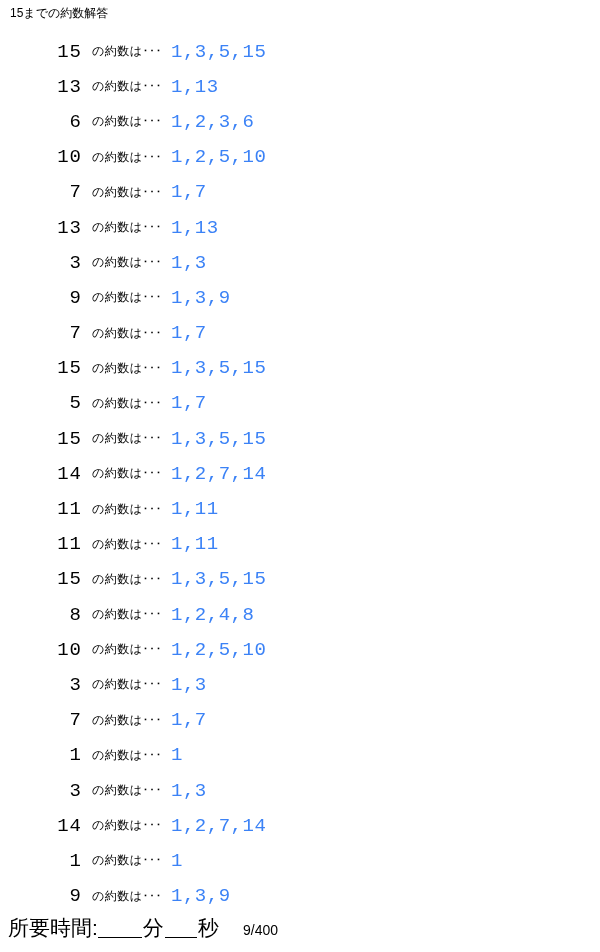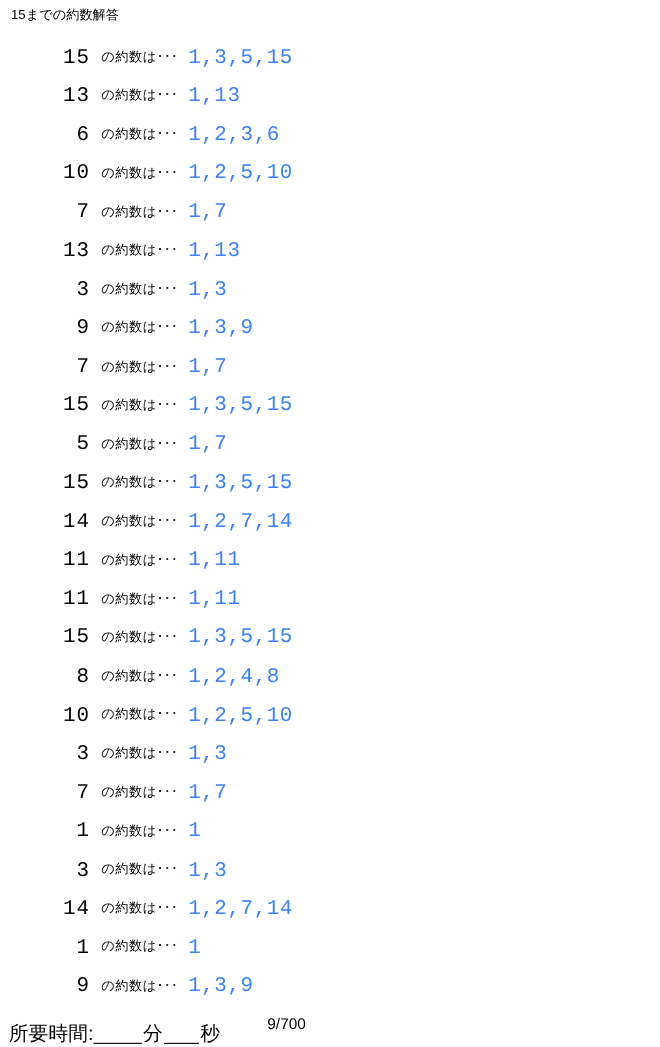--- a/index.html
+++ b/index.html
@@ -97,8 +97,8 @@
   .time-block {
     position: absolute;
     left: 8px;
-    top: 11px;
-    font-size: 18px;
+    top: 0;
+    font-size: 21px;
     white-space: nowrap;
     display: flex;
     align-items: flex-end;

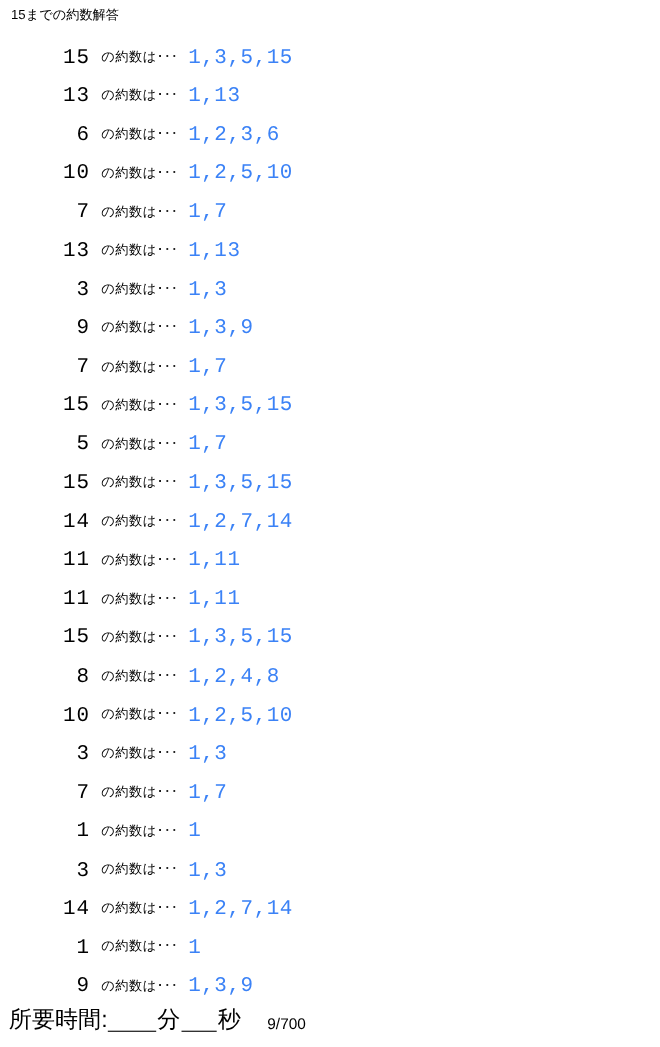--- a/index.html
+++ b/index.html
@@ -275,7 +275,7 @@
       <span class="blank-line bl2"></span>
       <span class="unit">秒</span>
     </div>
-    <div class="page-num">9/700</div>
+    <div class="page-num">9/400</div>
   </div>
 
 </div>

